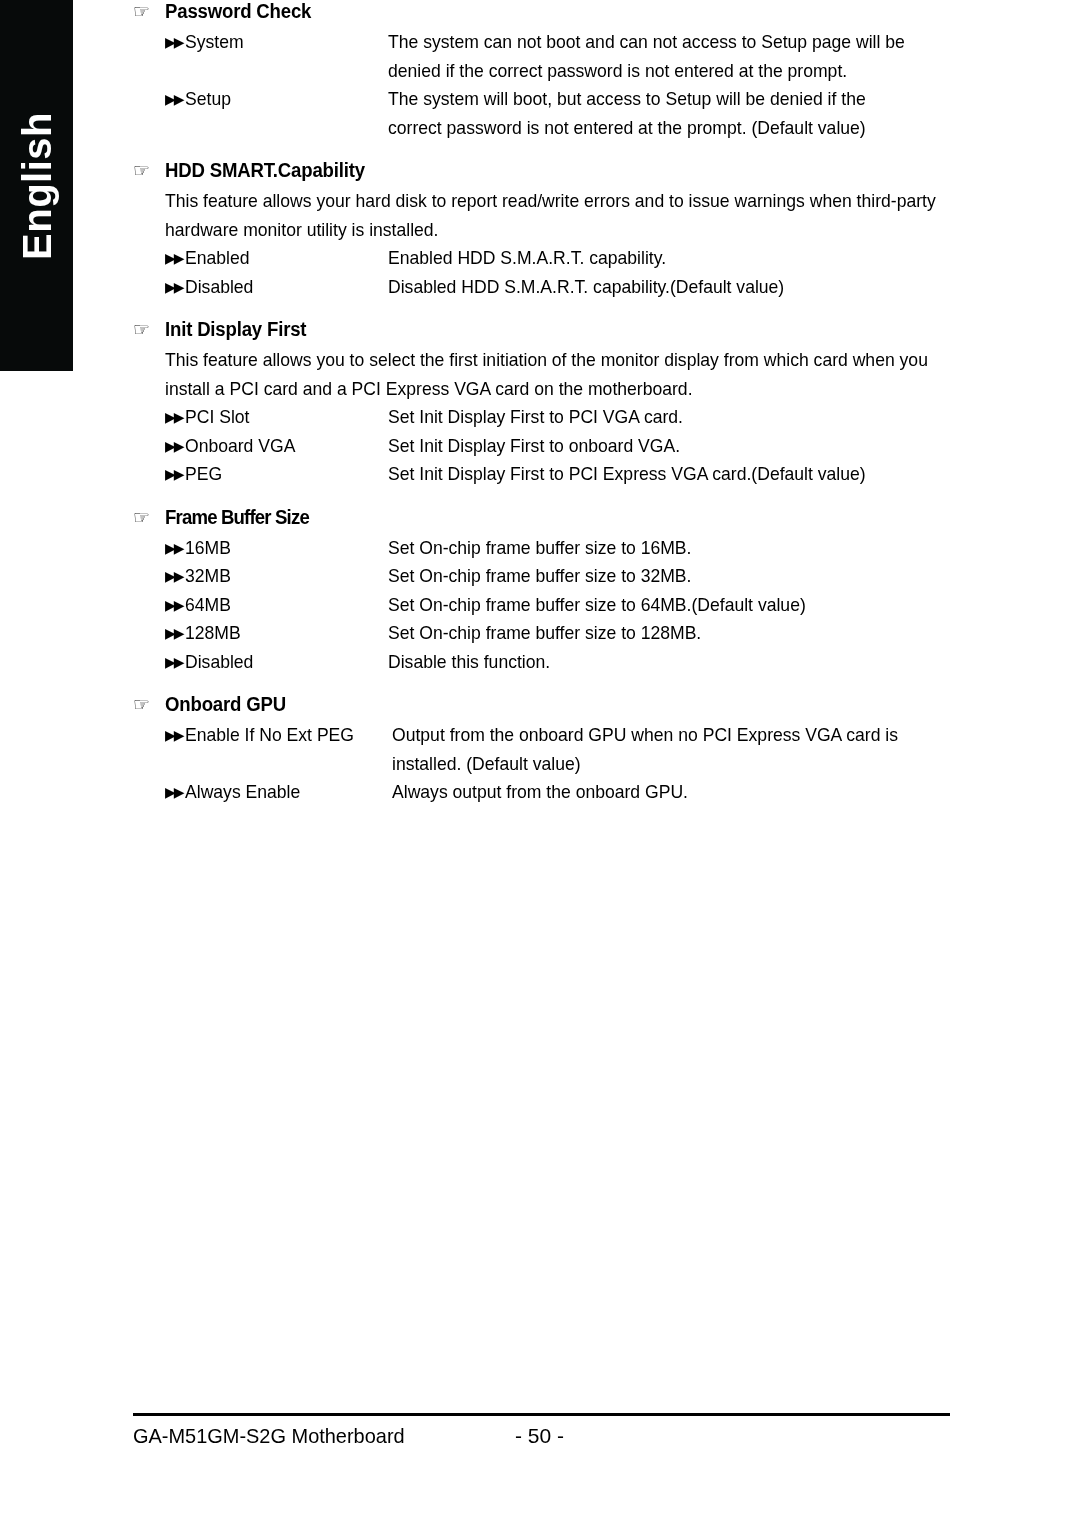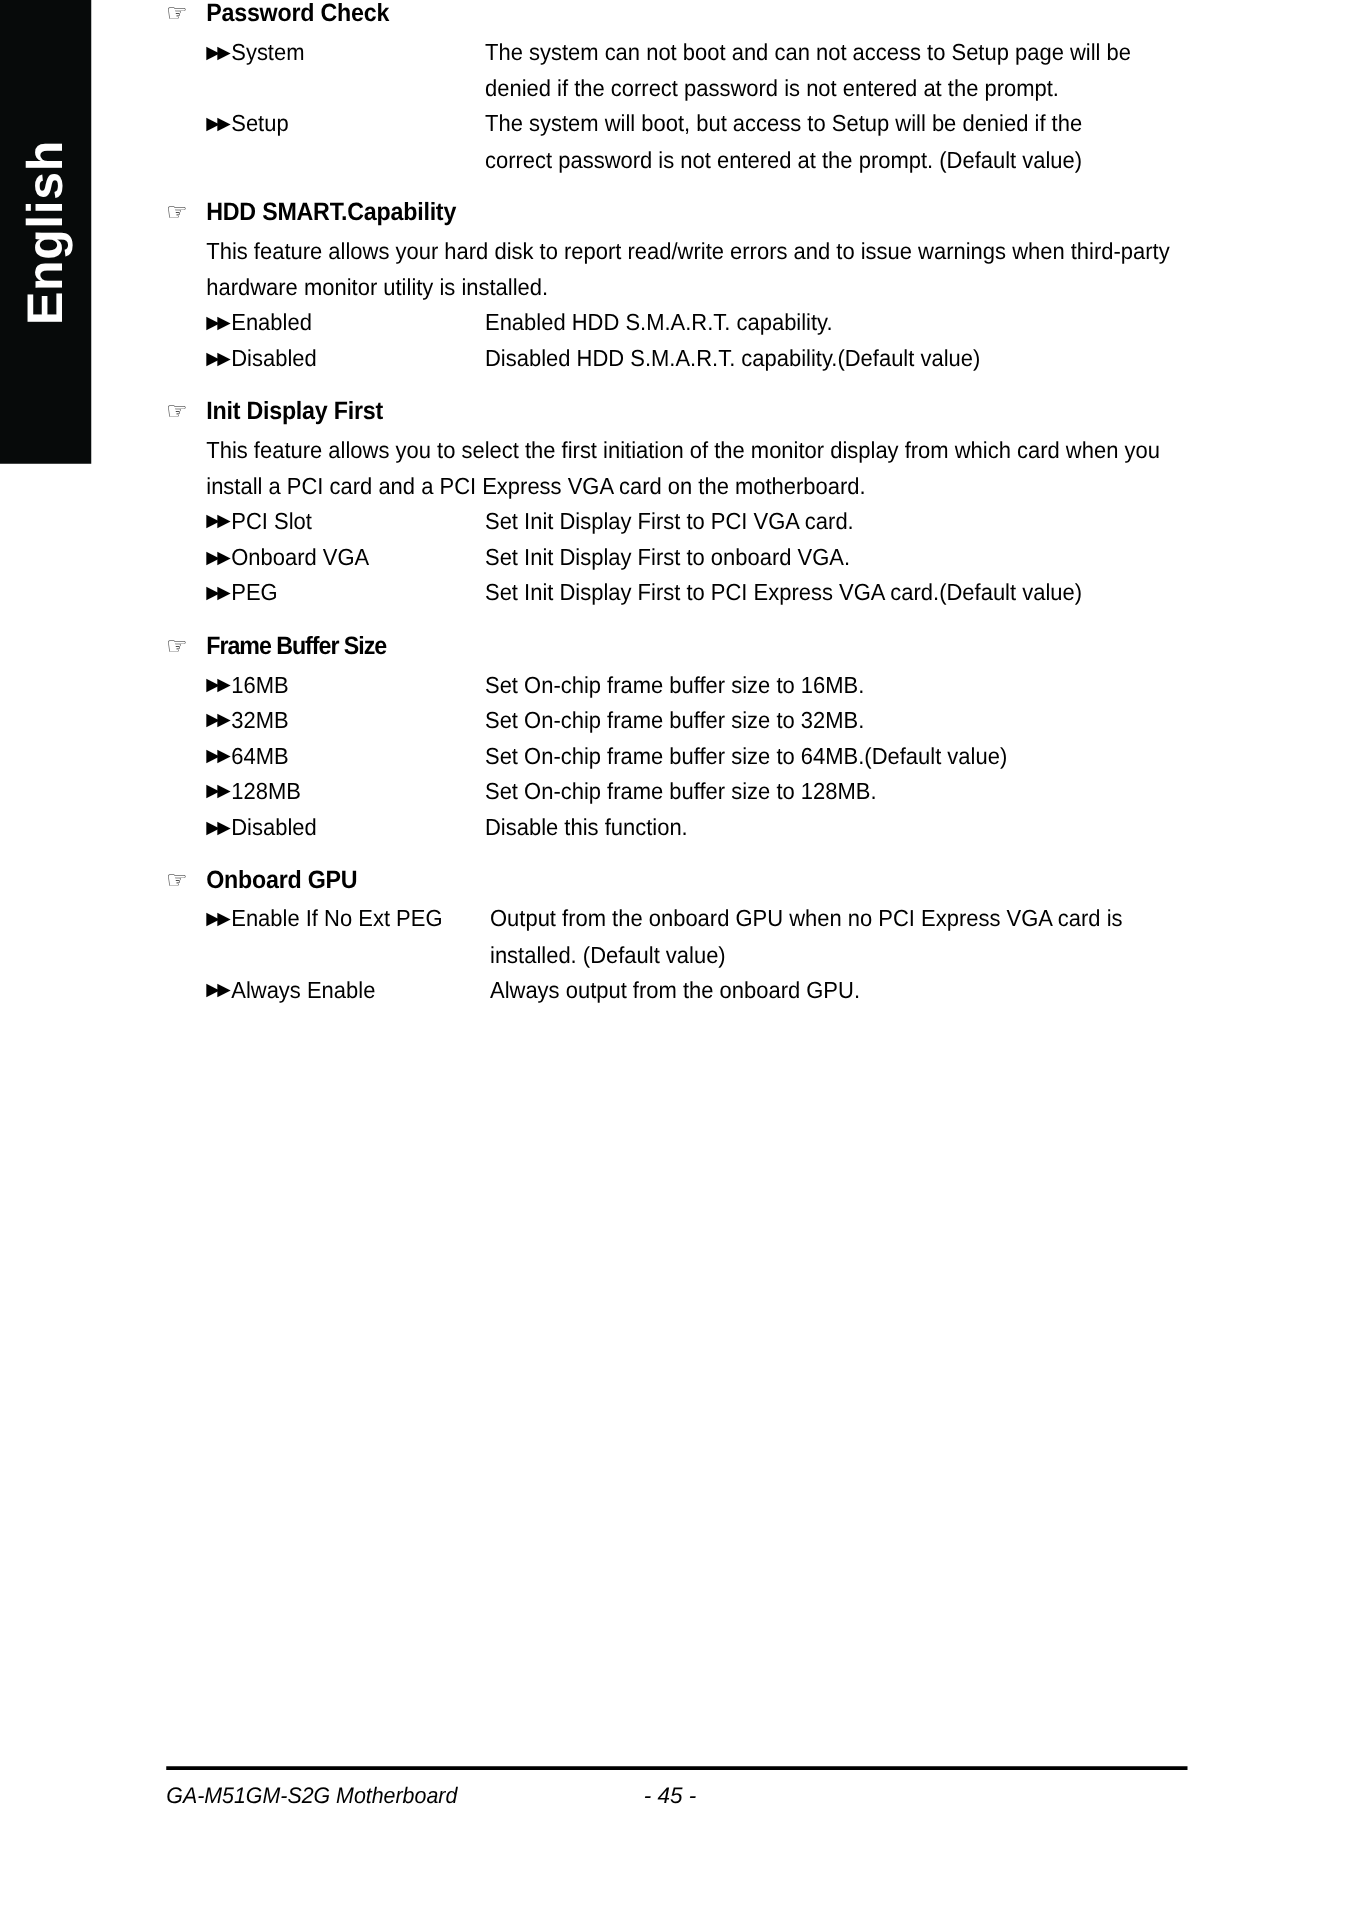--- a/index.html
+++ b/index.html
@@ -144,9 +144,8 @@
     position: relative;
     height: 30px;
     margin-top: 5px;
-    font-size: 18px;
+    font-size: 21px;
     line-height: 30px;
-    font-style: italic;
   }
   #footer-title {
     position: absolute;

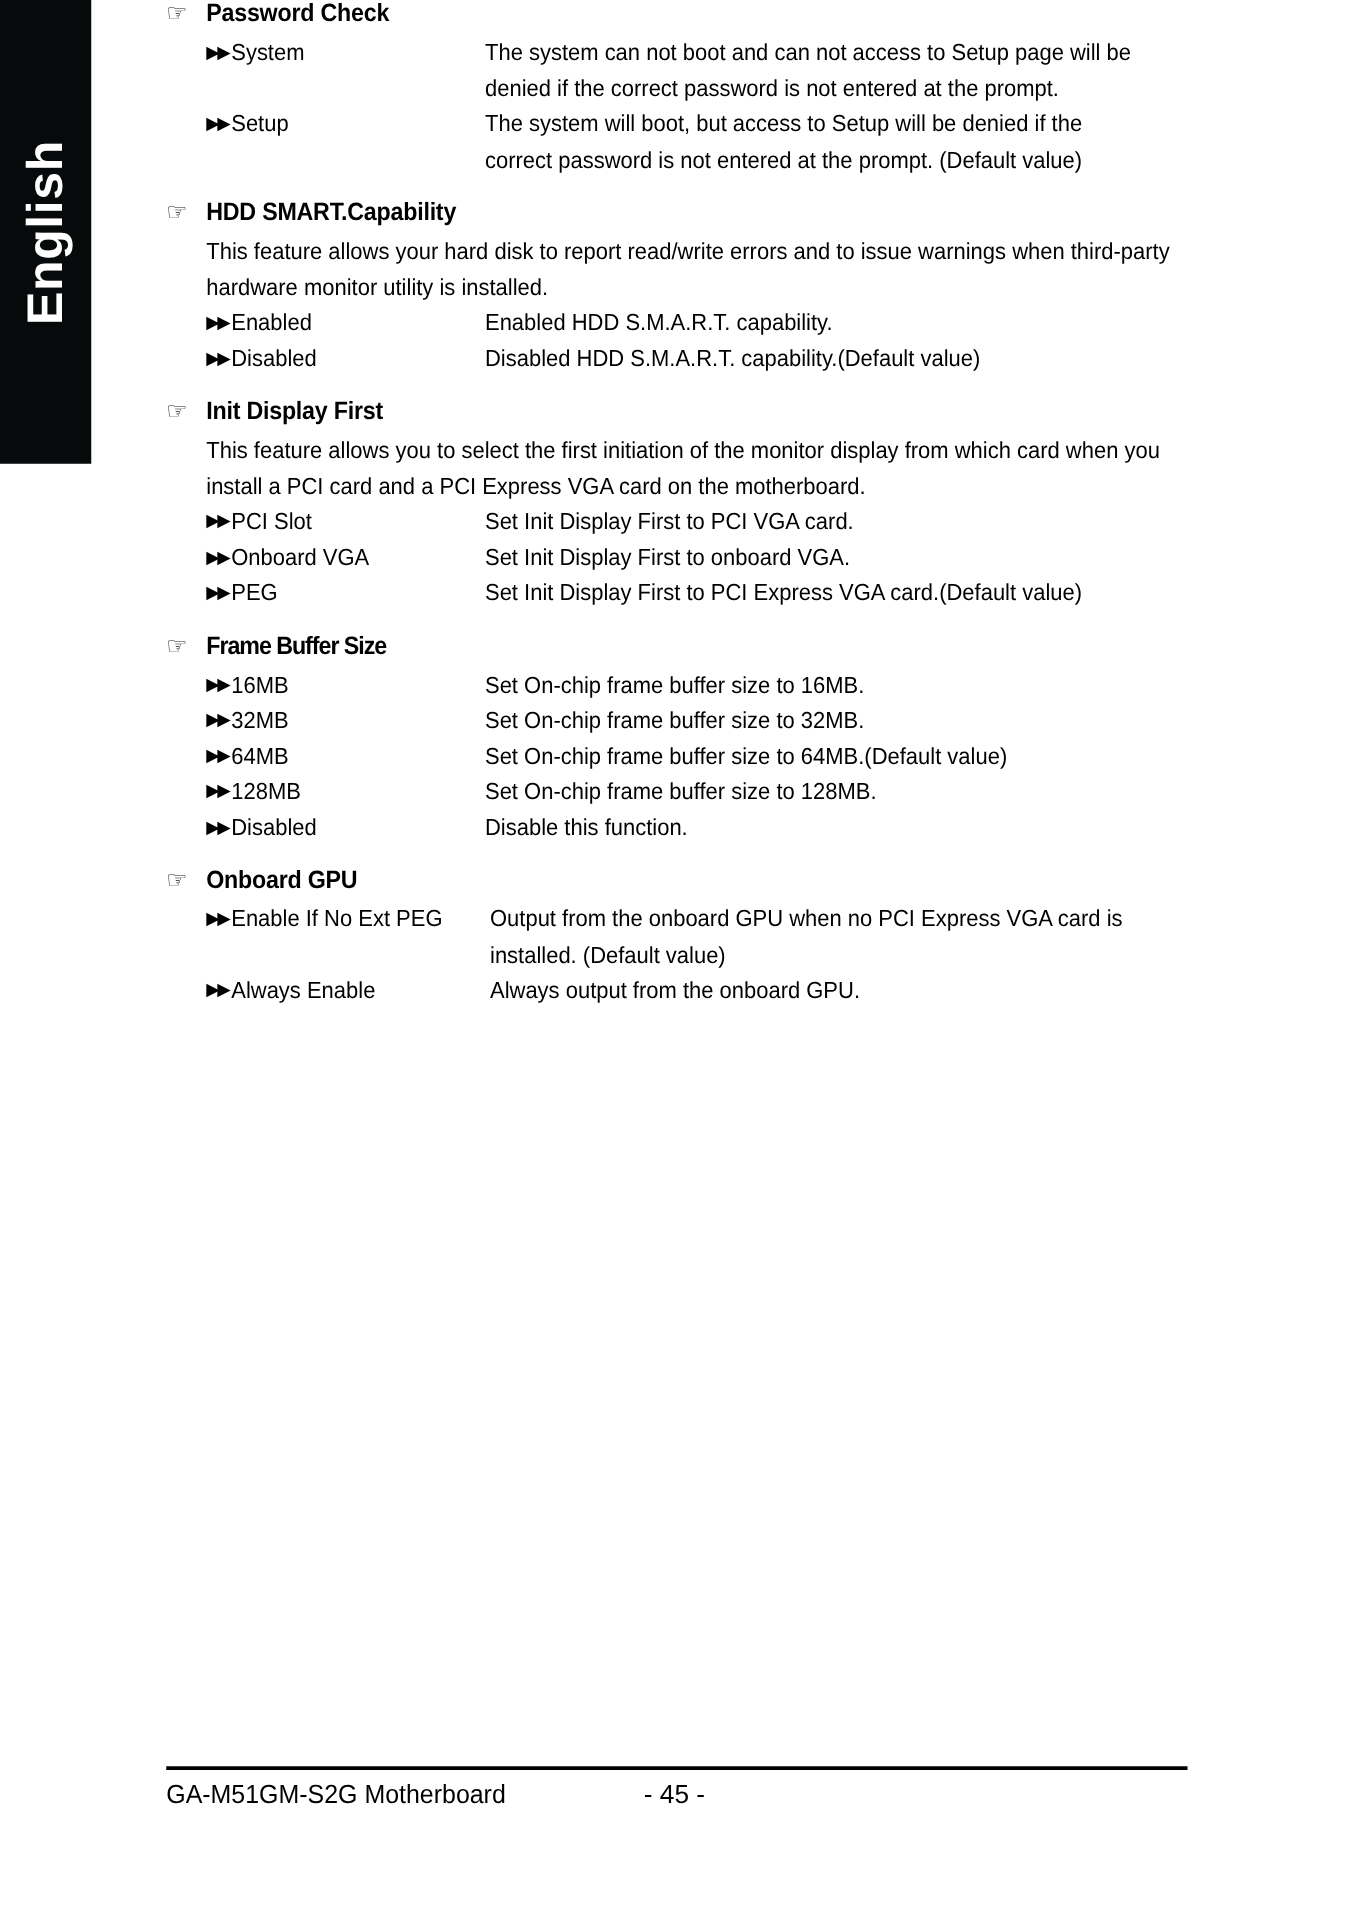--- a/index.html
+++ b/index.html
@@ -288,7 +288,7 @@
   <div id="footer-rule"></div>
   <div id="footer-text">
     <span id="footer-title">GA-M51GM-S2G Motherboard</span>
-    <span id="footer-page">- 45 -</span>
+    <span id="footer-page">- 50 -</span>
   </div>
 </div>
 

